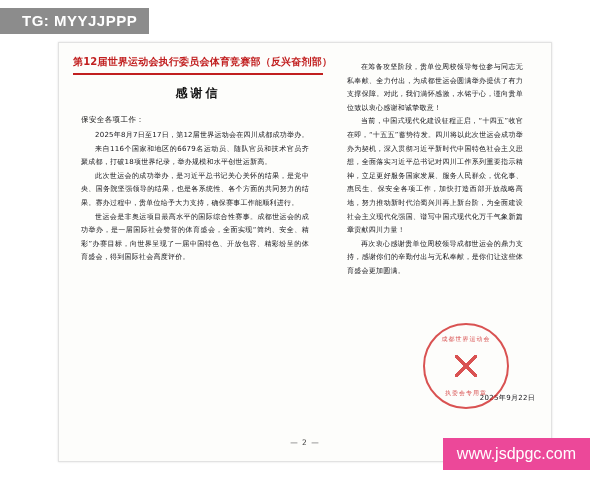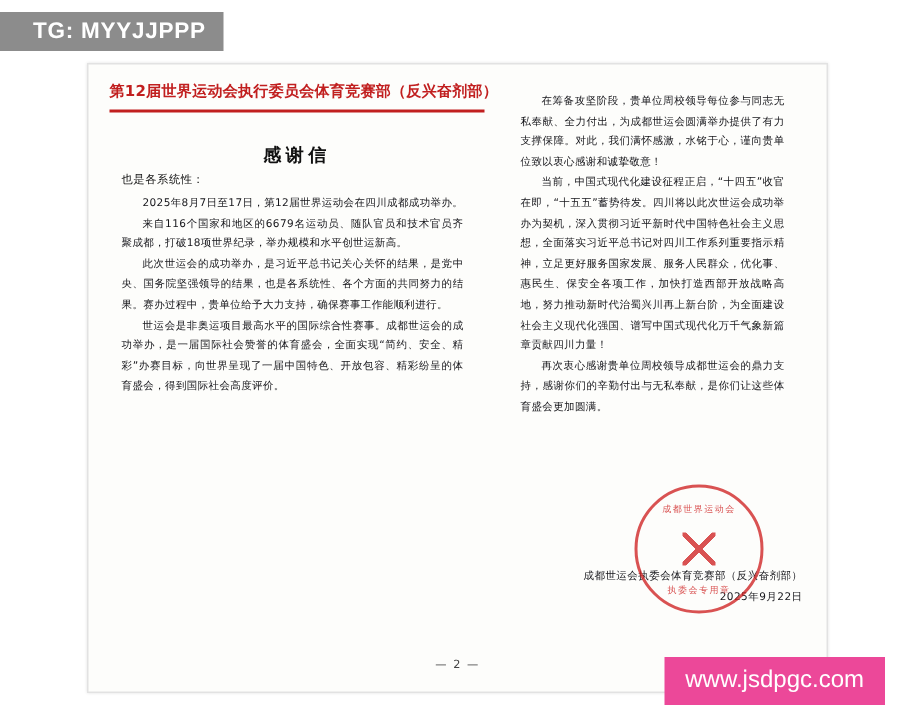--- a/index.html
+++ b/index.html
@@ -85,7 +85,7 @@
   .letter-head {
     position: absolute;
     left: 14px;
-    top: 52px;
+    top: 42px;
     width: 250px;
     text-align: center;
     font-size: 12px;

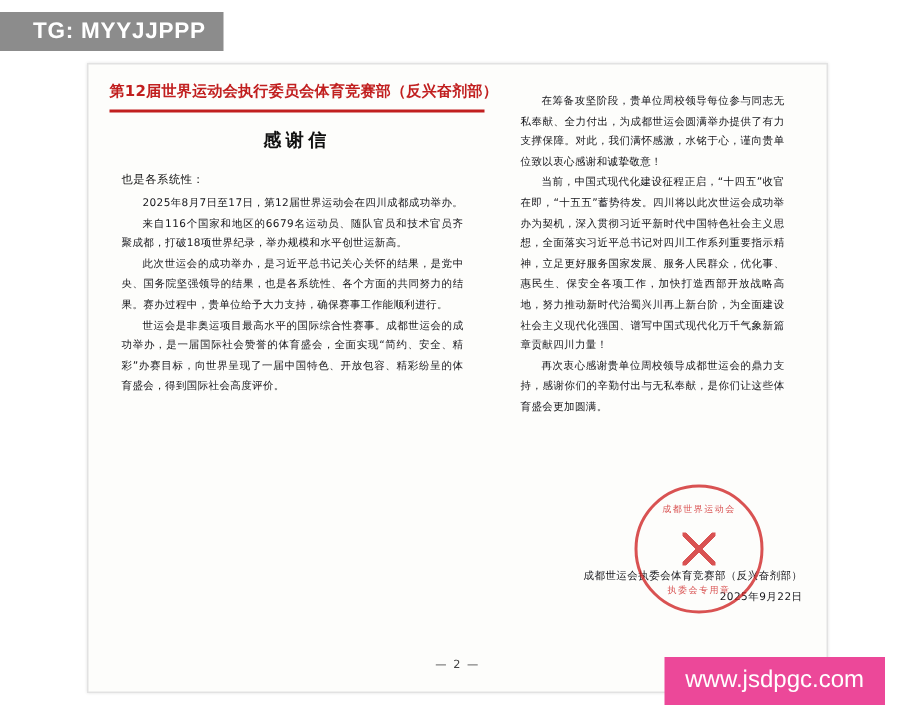--- a/index.html
+++ b/index.html
@@ -201,7 +201,7 @@
 
     <div class="letter-head">感谢信</div>
 
-    <div class="salutation">也是各系统性：</div>
+    <div class="salutation">保安全各项工作：</div>
 
     <div class="col col-left">
       <p>2025年8月7日至17日，第12届世界运动会在四川成都成功举办。</p>

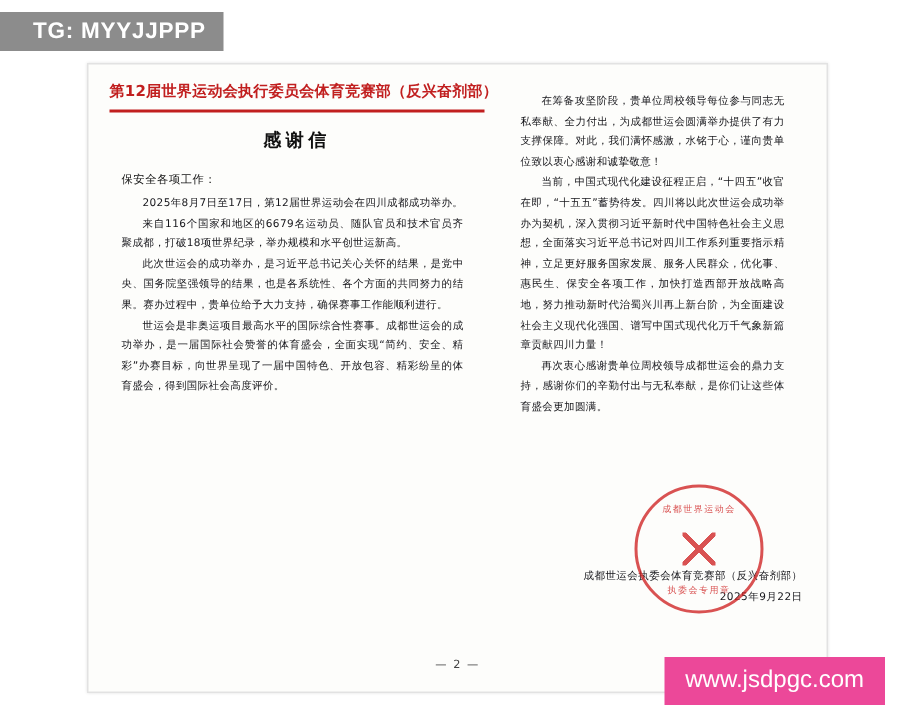--- a/index.html
+++ b/index.html
@@ -222,7 +222,6 @@
     </div>
 
     <div class="sign">
-      <div>成都世运会执委会体育竞赛部（反兴奋剂部）</div>
       <div>2025年9月22日</div>
     </div>
 

